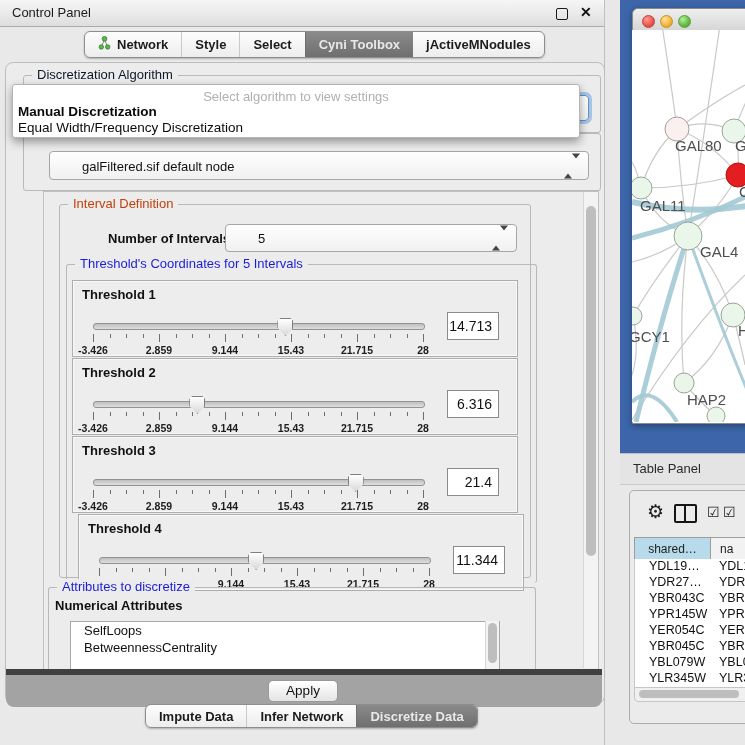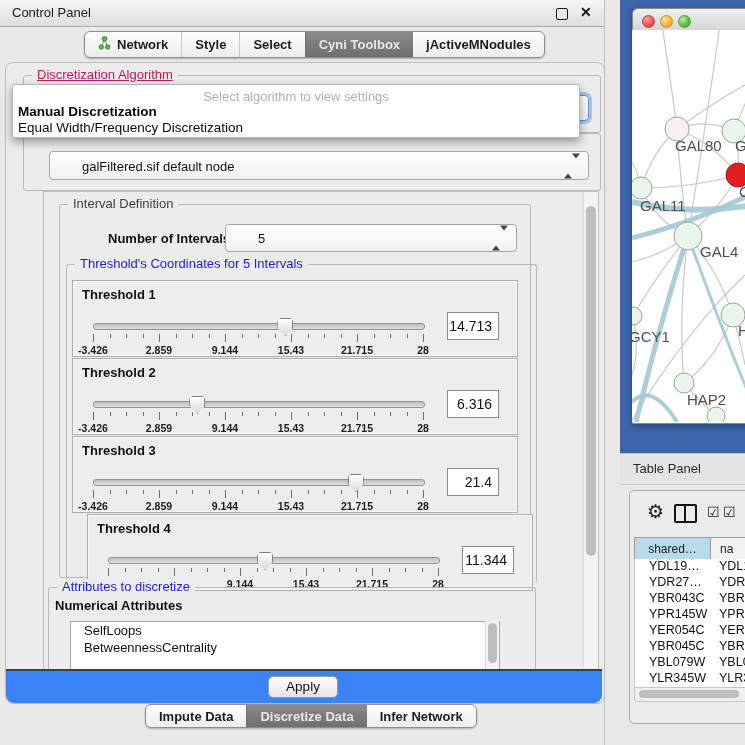--- a/index.html
+++ b/index.html
@@ -26,7 +26,7 @@
   
   .group{border:1px solid #B9B9B9;border-radius:3px;}
   .gtitle{position:absolute;top:-9px;left:8px;background:#ECECEC;padding:0 5px;font-size:13px;white-space:nowrap;}
-  .gtitle.gray{color:#be185d;text-decoration:underline;}
+  .gtitle.gray{color:#0f172a;}
   .gtitle.green{color:#404040;}
   .gtitle.blue{color:#1C1CD8;}
   .gtitle.black{color:#111;}

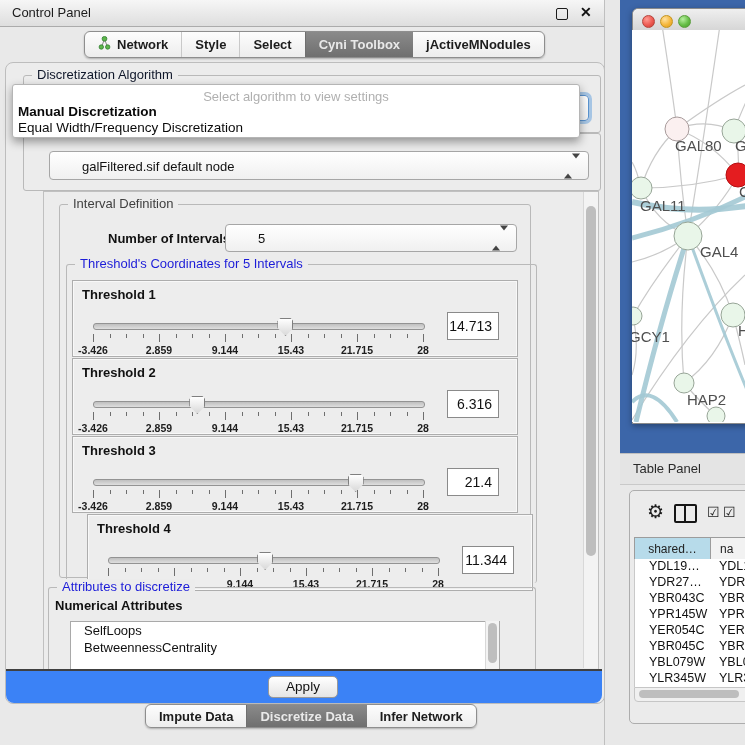--- a/index.html
+++ b/index.html
@@ -27,7 +27,7 @@
   .group{border:1px solid #B9B9B9;border-radius:3px;}
   .gtitle{position:absolute;top:-9px;left:8px;background:#ECECEC;padding:0 5px;font-size:13px;white-space:nowrap;}
   .gtitle.gray{color:#0f172a;}
-  .gtitle.green{color:#404040;}
+  .gtitle.green{color:#c2410c;}
   .gtitle.blue{color:#1C1CD8;}
   .gtitle.black{color:#111;}
 

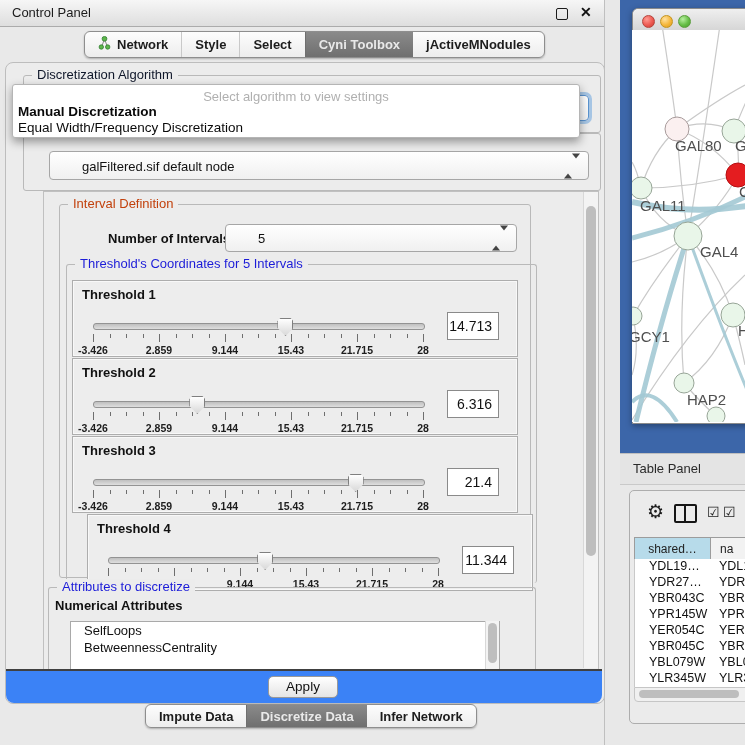--- a/index.html
+++ b/index.html
@@ -287,7 +287,7 @@
               <input class="tvalue" readonly="" value="21.4" style="">
             </div>
 
-            <div class="abs tpanel" style="left:20px;top:249px;">
+            <div class="abs tpanel" style="left:11px;top:249px;">
               <div class="tp-label">Threshold 4</div>
               <div class="track">
                   <div class="thumb" style="left: 148.098px;"></div>

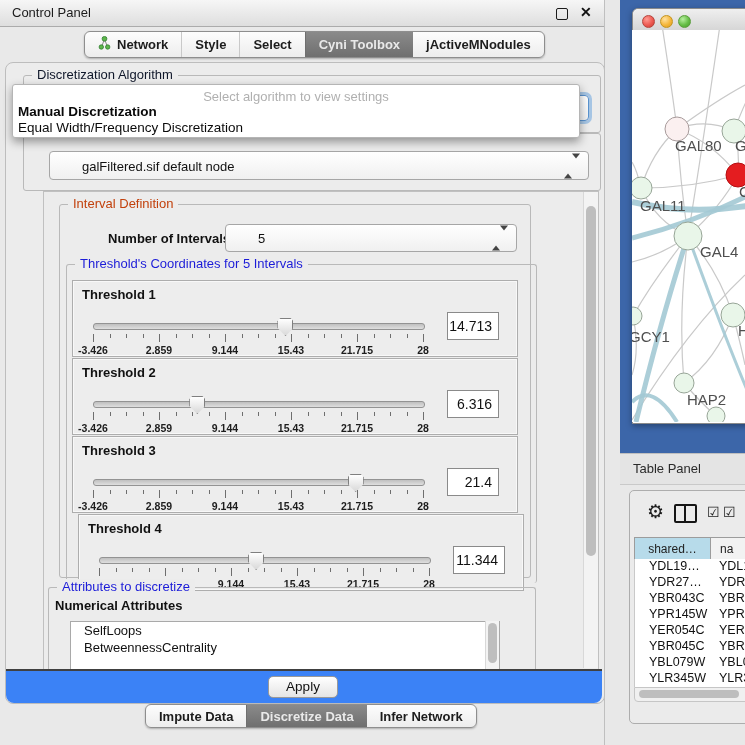--- a/index.html
+++ b/index.html
@@ -66,7 +66,7 @@
   .attr-list{left:62px;top:618px;width:428px;height:48px;background:#FFF;border:1px solid #A9A9A9;border-bottom:none;overflow:hidden;}
   .attr-item{padding:1px 0 1px 13px;font-size:13px;color:#111;height:15px;cursor:default;}
 
-  .apply-bar{left:0px;top:606px;width:596px;height:32px;background:#3b82f6;border-top:2px solid #404040;border-radius:0 0 8px 8px;}
+  .apply-bar{left:0px;top:606px;width:596px;height:32px;background:#a3a3a3;border-top:6px solid #404040;border-radius:0 0 8px 8px;}
   .btn{background:linear-gradient(#FFFFFF,#E4E4E4);border:1px solid #999;border-radius:5px;font-size:13.5px;color:#111;text-align:center;cursor:pointer;}
 
   

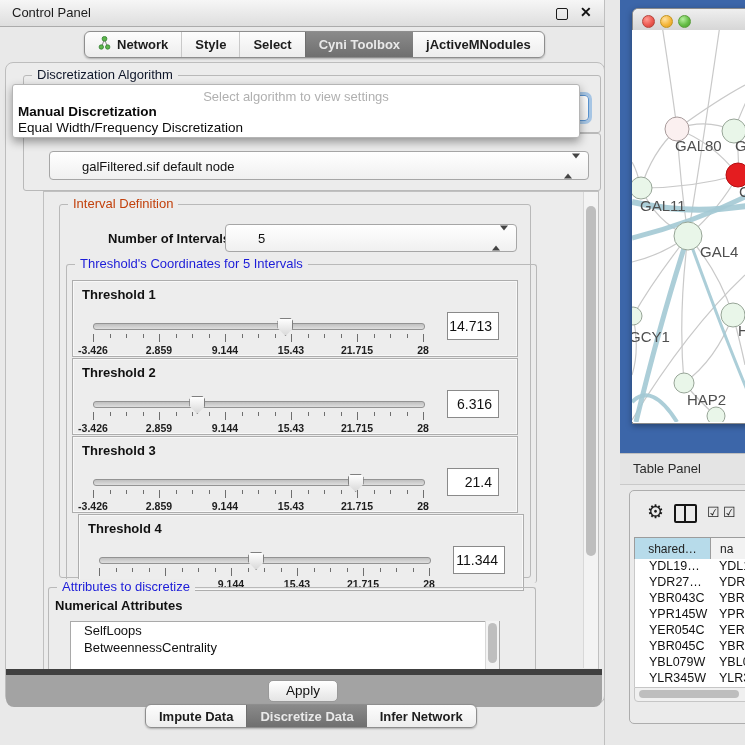--- a/index.html
+++ b/index.html
@@ -360,11 +360,11 @@
       <div class="tab">
           <span>Impute Data</span>
         </div>
+      <div class="tab">
+          <span>Infer Network</span>
+        </div>
       <div class="tab sel">
           <span>Discretize Data</span>
-        </div>
-      <div class="tab">
-          <span>Infer Network</span>
         </div>
     </div>
   </div>

